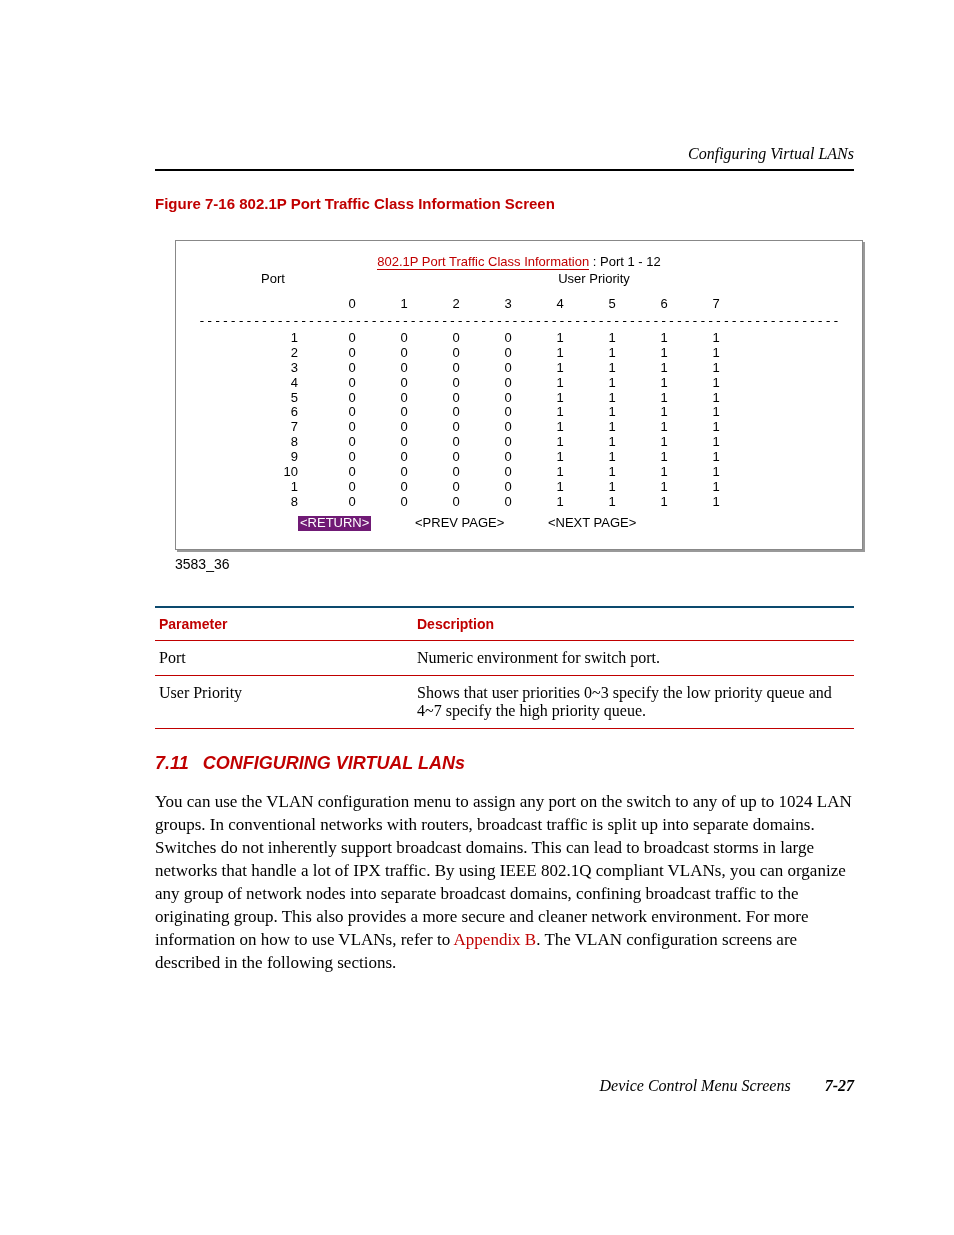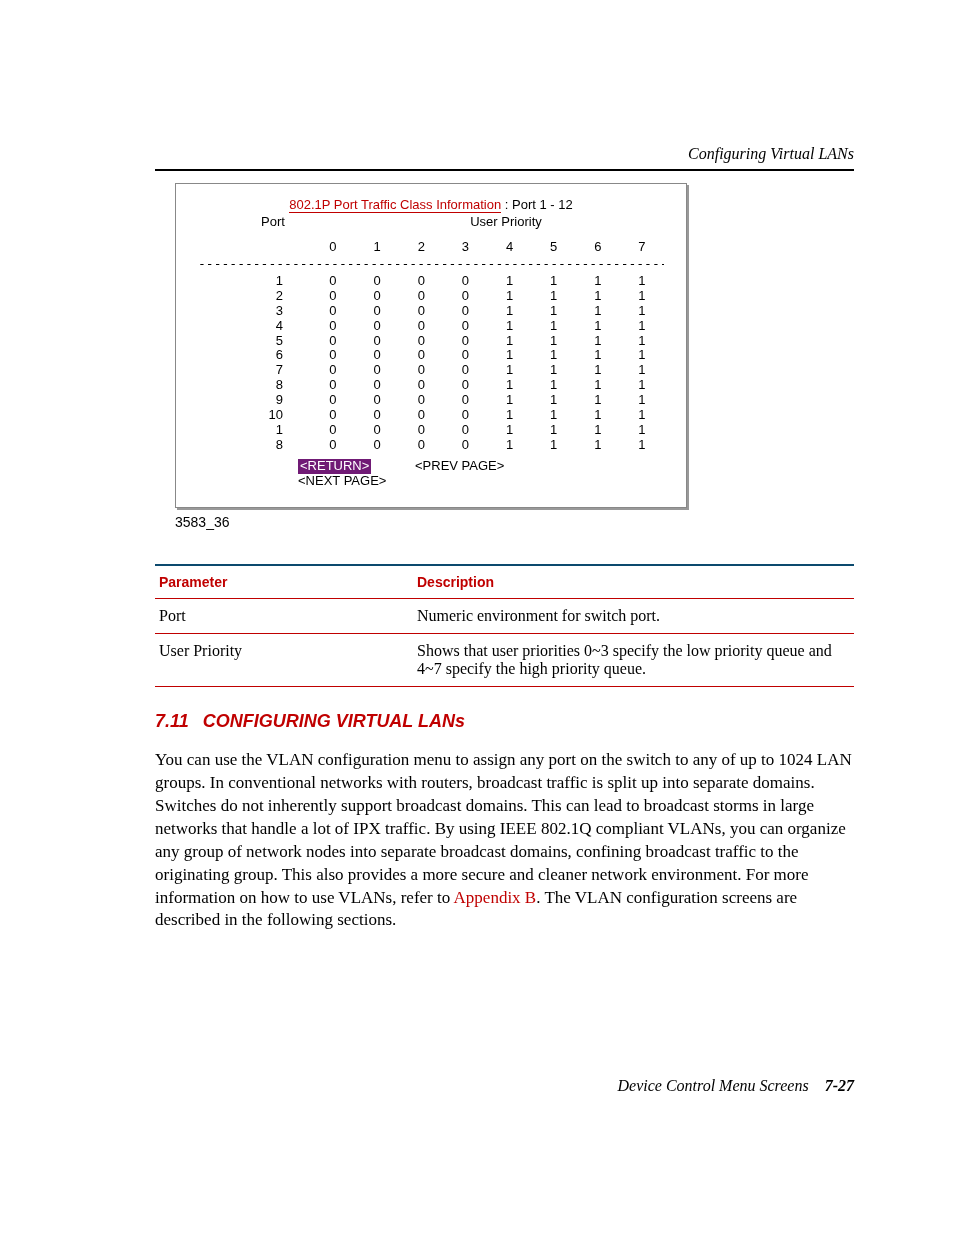--- a/index.html
+++ b/index.html
@@ -139,6 +139,7 @@
 
   <div class="running-head">Configuring Virtual LANs</div>
 
+  <div class="figcap">Figure 7-16   802.1P Port Traffic Class Information Screen</div>
 
   <div class="terminal-wrap">
     <div class="terminal">

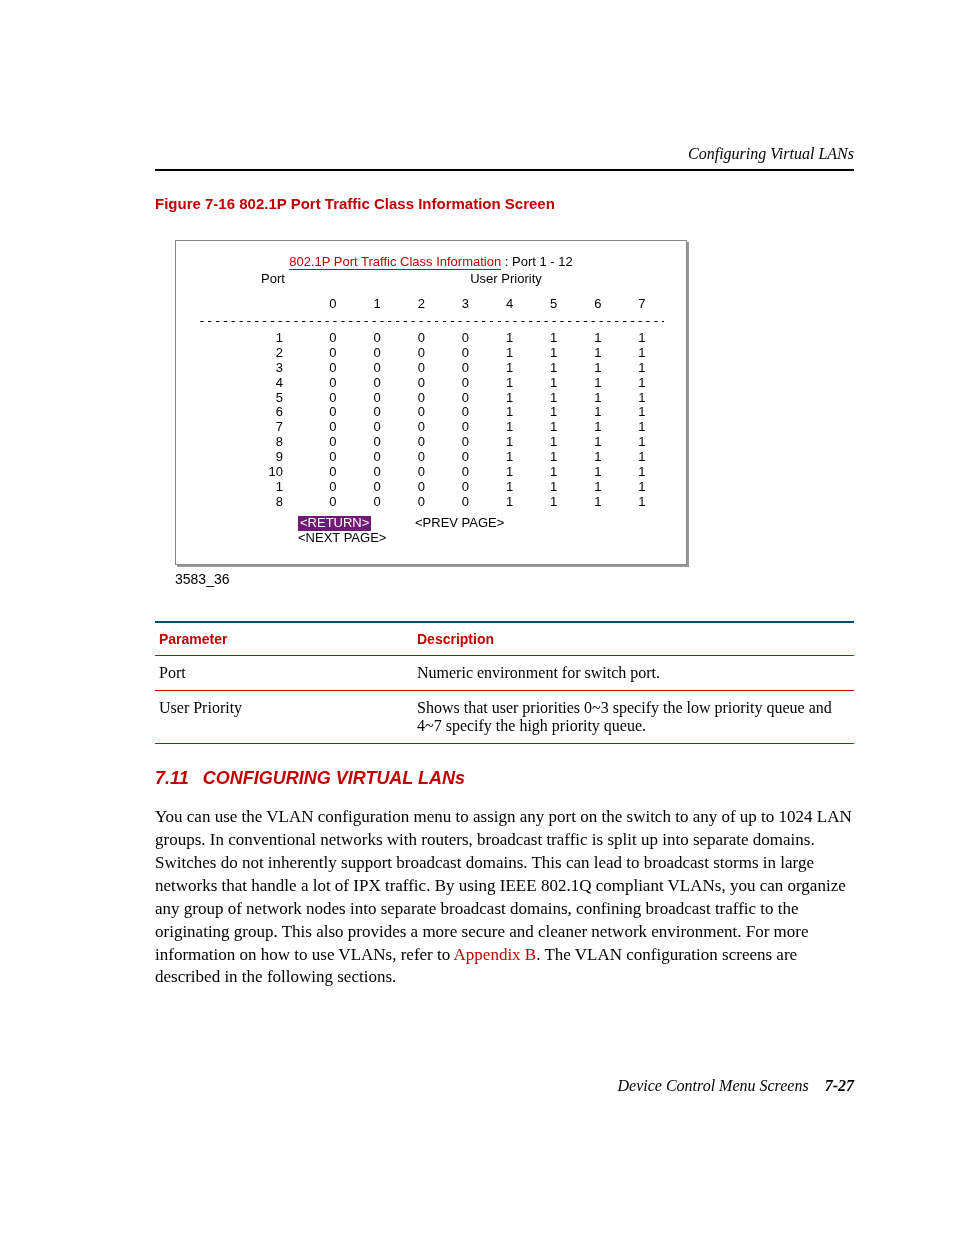--- a/index.html
+++ b/index.html
@@ -39,7 +39,7 @@
     font-family: Arial, Helvetica, sans-serif;
     font-size: 13px;
     margin-left: 20px;
-    width: 512px;
+    width: 688px;
     position: relative;
     margin-top: 28px;
   }

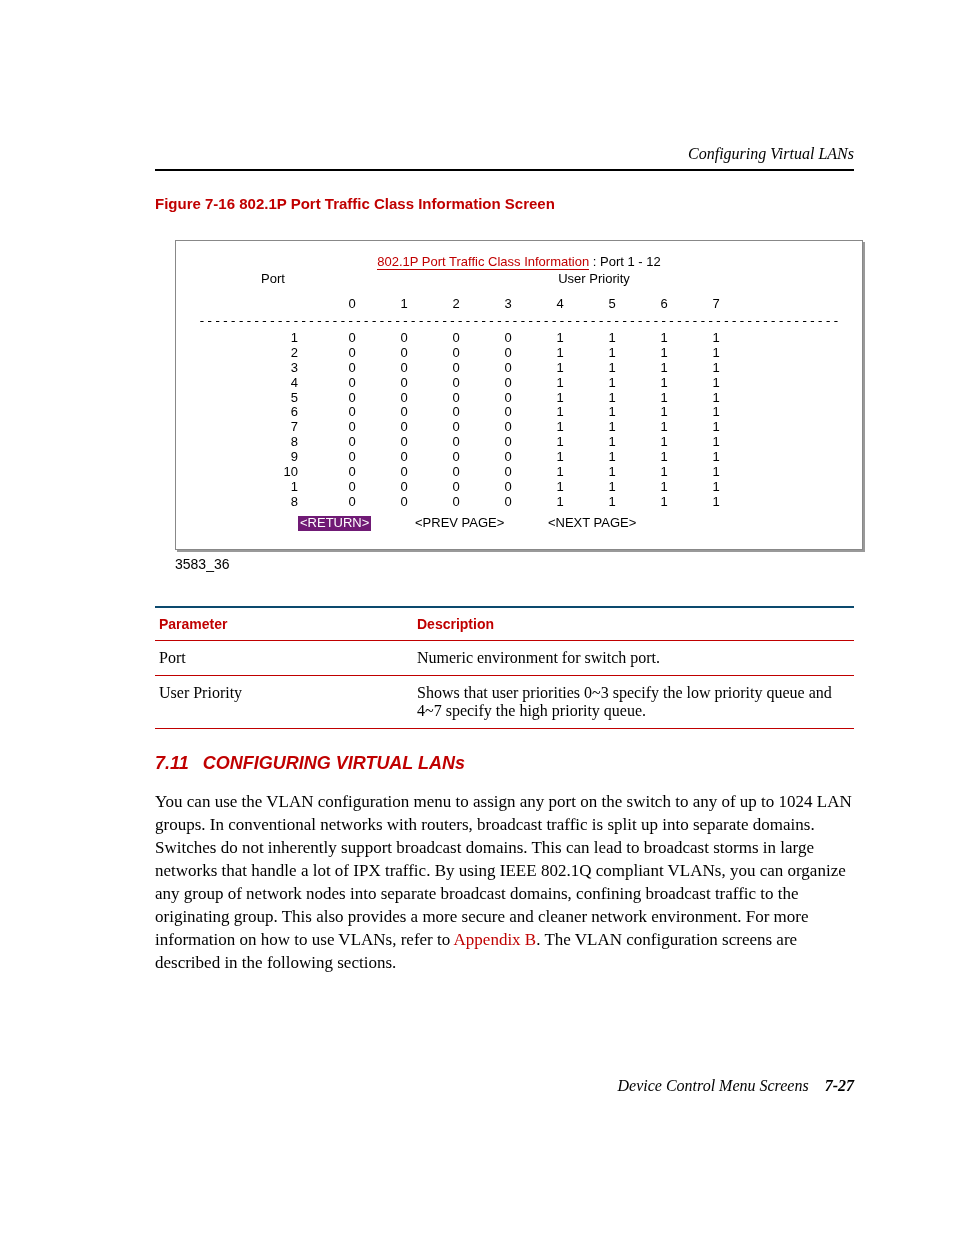--- a/index.html
+++ b/index.html
@@ -130,7 +130,7 @@
     font-style: italic;
     font-size:16px;
   }
-  .footer .pn { font-weight:bold; margin-left:12px; }
+  .footer .pn { font-weight:bold; margin-left:30px; }
 </style>
 </head>
 <body>

